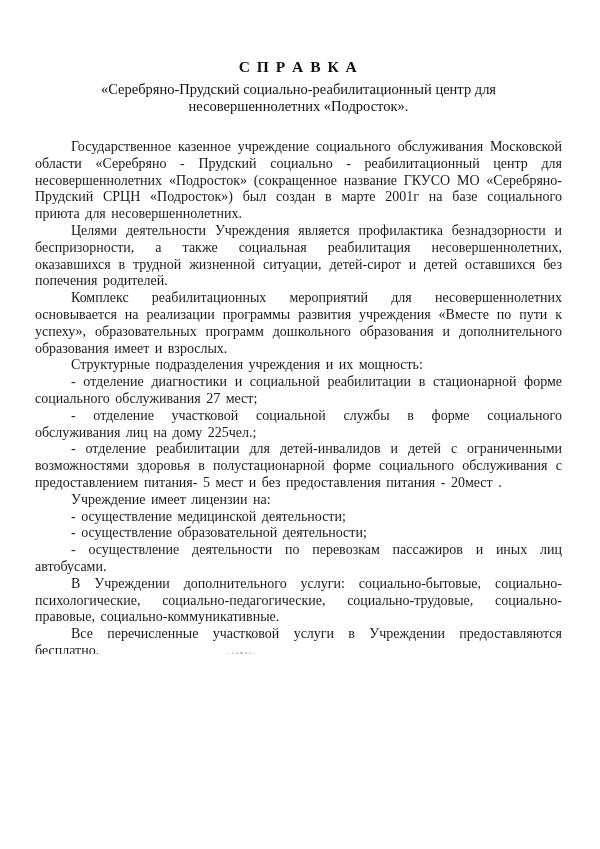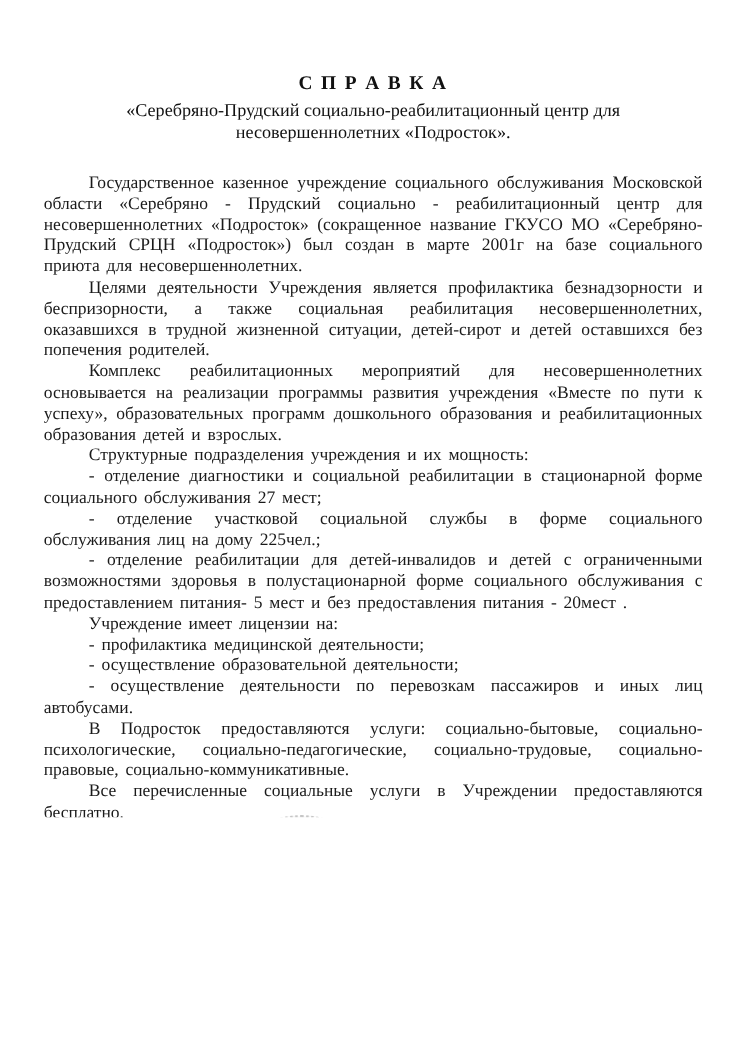--- a/index.html
+++ b/index.html
@@ -92,7 +92,7 @@
     <div>
         <p class="para">Государственное казенное учреждение социального обслуживания Московской области «Серебряно - Прудский социально - реабилитационный центр для несовершеннолетних «Подросток» (сокращенное название ГКУСО МО «Серебряно-Прудский СРЦН «Подросток») был создан в марте 2001г на базе социального приюта для несовершеннолетних.</p>
         <p class="para">Целями деятельности Учреждения является профилактика безнадзорности и беспризорности, а также социальная реабилитация несовершеннолетних, оказавшихся в трудной жизненной ситуации, детей-сирот и детей оставшихся без попечения родителей.</p>
-        <p class="para">Комплекс реабилитационных мероприятий для несовершеннолетних основывается на реализации программы развития учреждения «Вместе по пути к успеху», образовательных программ дошкольного образования и реабилитационных образования детей и взрослых.</p>
+        <p class="para">Комплекс реабилитационных мероприятий для несовершеннолетних основывается на реализации программы развития учреждения «Вместе по пути к успеху», образовательных программ дошкольного образования и дополнительного образования имеет и взрослых.</p>
         <p class="para">Структурные подразделения учреждения и их мощность:</p>
         <p class="para">- отделение диагностики и социальной реабилитации в стационарной форме социального обслуживания 27 мест;</p>
         <p class="para">- отделение участковой социальной службы в форме социального обслуживания лиц на дому 225чел.;</p>

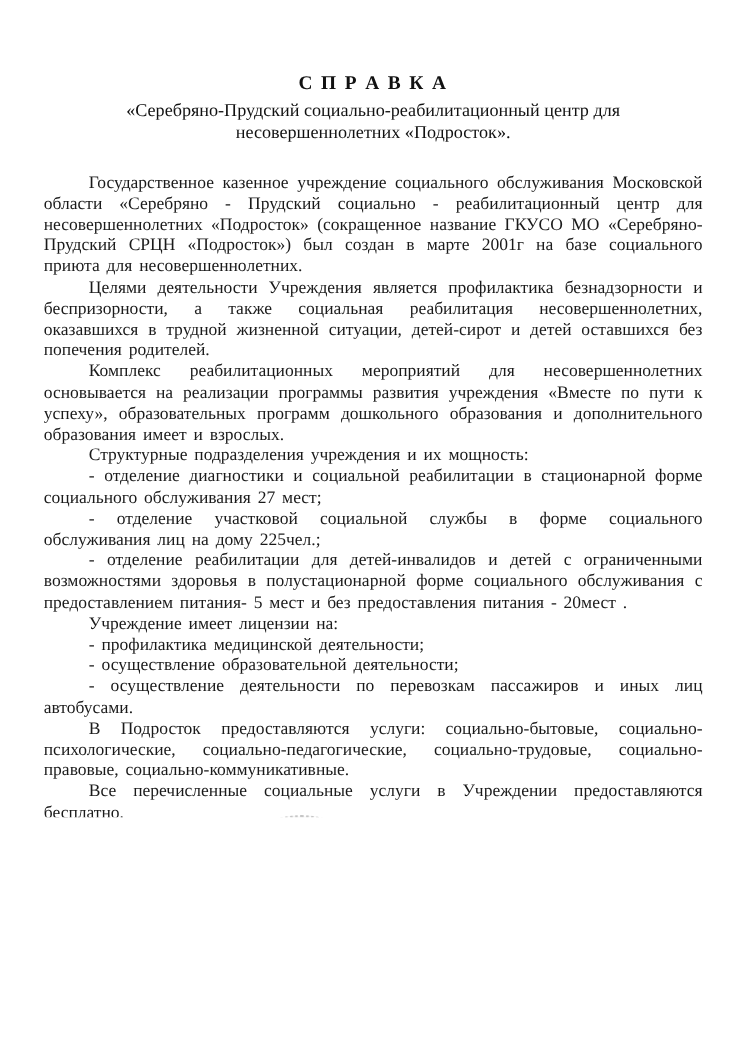--- a/index.html
+++ b/index.html
@@ -98,7 +98,7 @@
         <p class="para">- отделение участковой социальной службы в форме социального обслуживания лиц на дому 225чел.;</p>
         <p class="para">- отделение реабилитации для детей-инвалидов и детей с ограниченными возможностями здоровья в полустационарной форме социального обслуживания с предоставлением питания- 5 мест и без предоставления питания - 20мест .</p>
         <p class="para">Учреждение имеет лицензии на:</p>
-        <p class="para">- профилактика медицинской деятельности;</p>
+        <p class="para">- осуществление медицинской деятельности;</p>
         <p class="para">- осуществление образовательной деятельности;</p>
         <p class="para">- осуществление деятельности по перевозкам пассажиров и иных лиц автобусами.</p>
         <p class="para">В Подросток предоставляются услуги: социально-бытовые, социально-психологические, социально-педагогические, социально-трудовые, социально-правовые, социально-коммуникативные.</p>

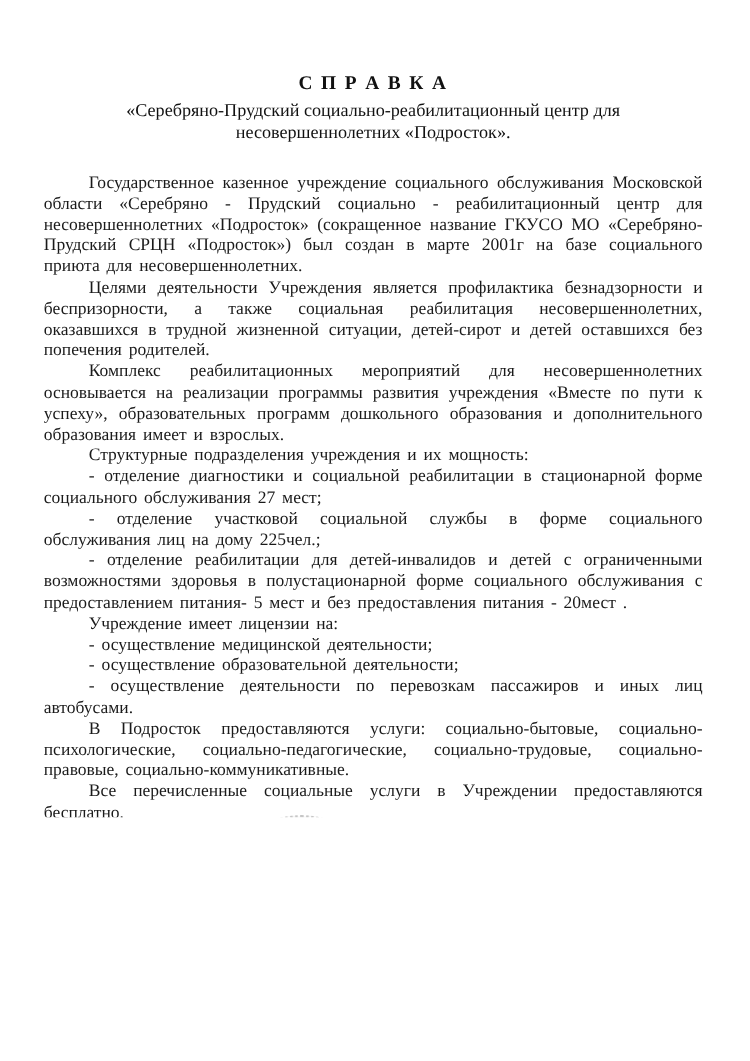--- a/index.html
+++ b/index.html
@@ -101,7 +101,7 @@
         <p class="para">- осуществление медицинской деятельности;</p>
         <p class="para">- осуществление образовательной деятельности;</p>
         <p class="para">- осуществление деятельности по перевозкам пассажиров и иных лиц автобусами.</p>
-        <p class="para">В Подросток предоставляются услуги: социально-бытовые, социально-психологические, социально-педагогические, социально-трудовые, социально-правовые, социально-коммуникативные.</p>
+        <p class="para">В Учреждении дополнительного услуги: социально-бытовые, социально-психологические, социально-педагогические, социально-трудовые, социально-правовые, социально-коммуникативные.</p>
         <p class="para">Все перечисленные социальные услуги в Учреждении предоставляются бесплатно.</p>
       </div>
   </div>

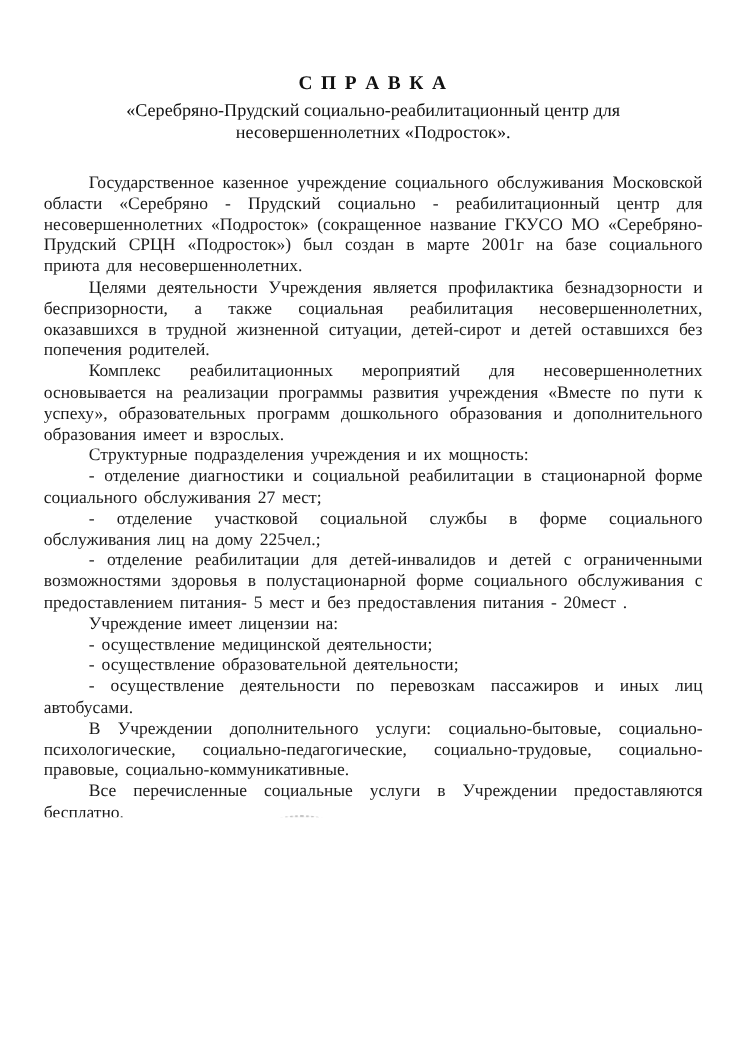--- a/index.html
+++ b/index.html
@@ -102,7 +102,7 @@
         <p class="para">- осуществление образовательной деятельности;</p>
         <p class="para">- осуществление деятельности по перевозкам пассажиров и иных лиц автобусами.</p>
         <p class="para">В Учреждении дополнительного услуги: социально-бытовые, социально-психологические, социально-педагогические, социально-трудовые, социально-правовые, социально-коммуникативные.</p>
-        <p class="para">Все перечисленные социальные услуги в Учреждении предоставляются бесплатно.</p>
+        <p class="para">Все перечисленные участковой услуги в Учреждении предоставляются бесплатно.</p>
       </div>
   </div>
 

